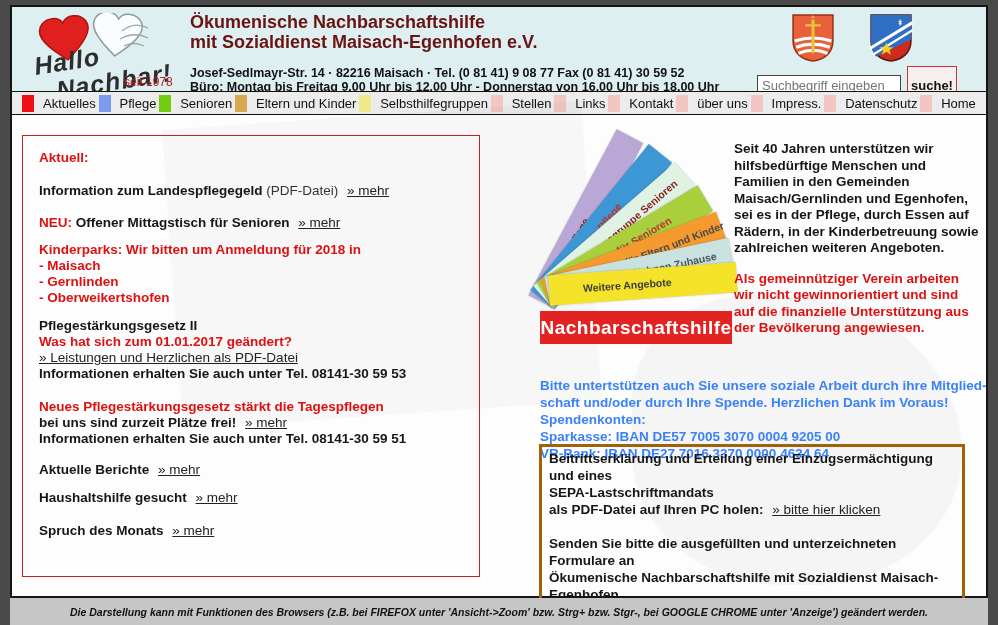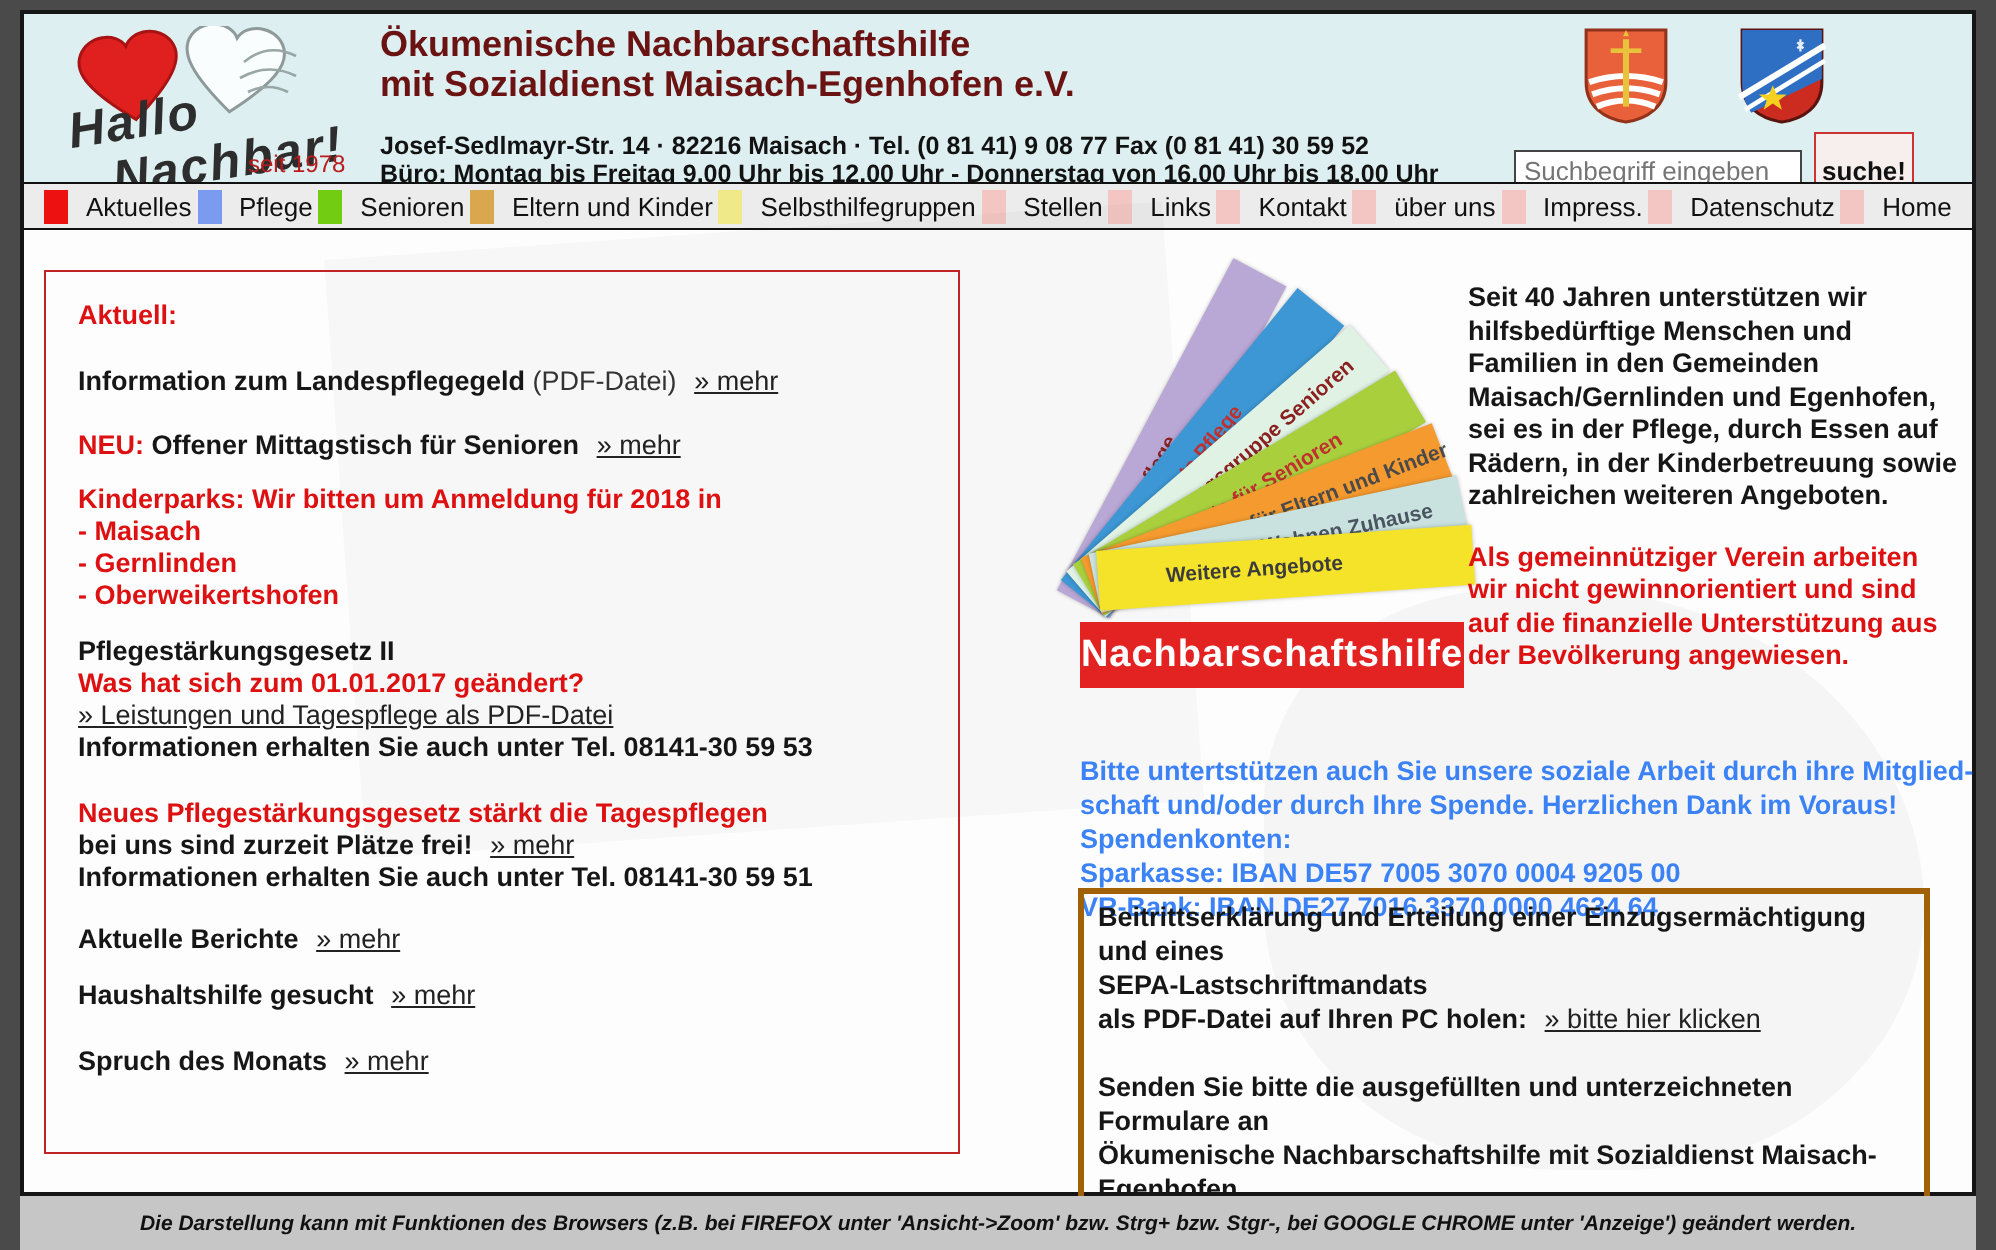--- a/index.html
+++ b/index.html
@@ -223,7 +223,7 @@
       <p class="mb17">
         <span class="t-bold">Pflegestärkungsgesetz II</span><br>
         <span class="t-red">Was hat sich zum 01.01.2017 geändert?</span><br>
-        <a class="mehr-block">» Leistungen und Tagespflege als PDF-Datei</a><br>
+        <a class="mehr-block">» Leistungen und Herzlichen als PDF-Datei</a><br>
         <span class="t-bold">Informationen erhalten Sie auch unter Tel. 08141-30 59 53</span>
       </p>
 

